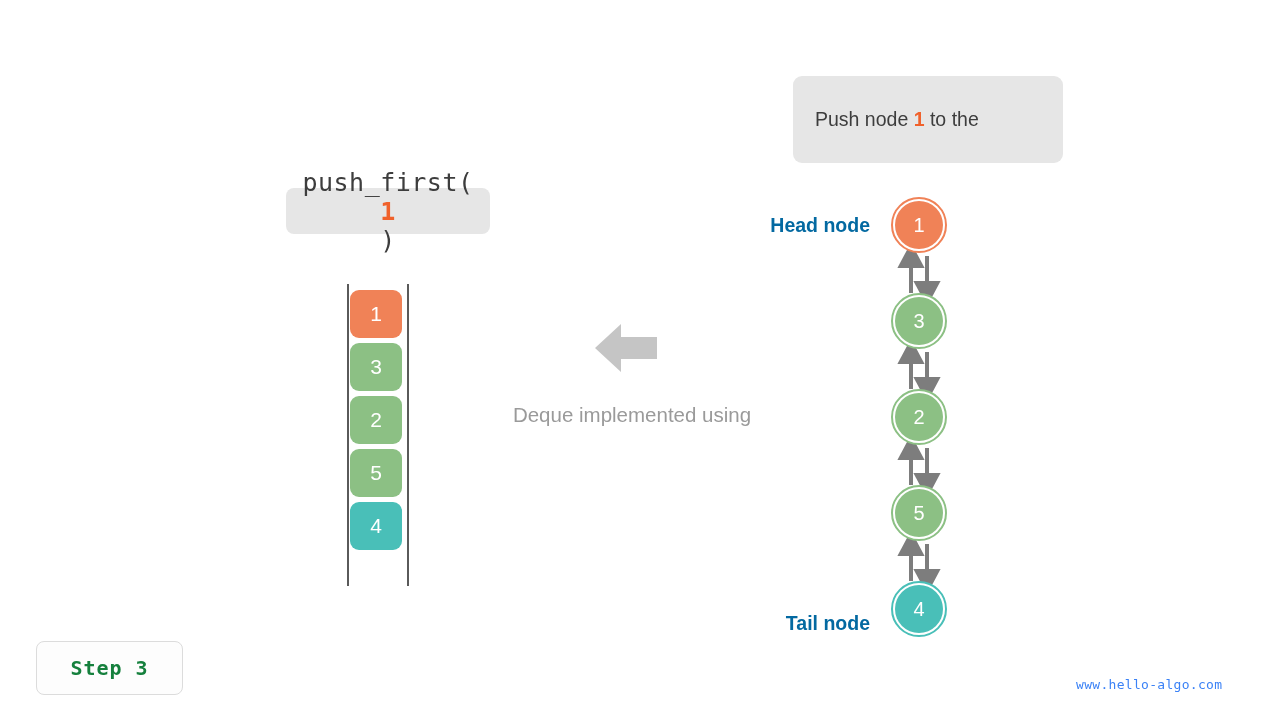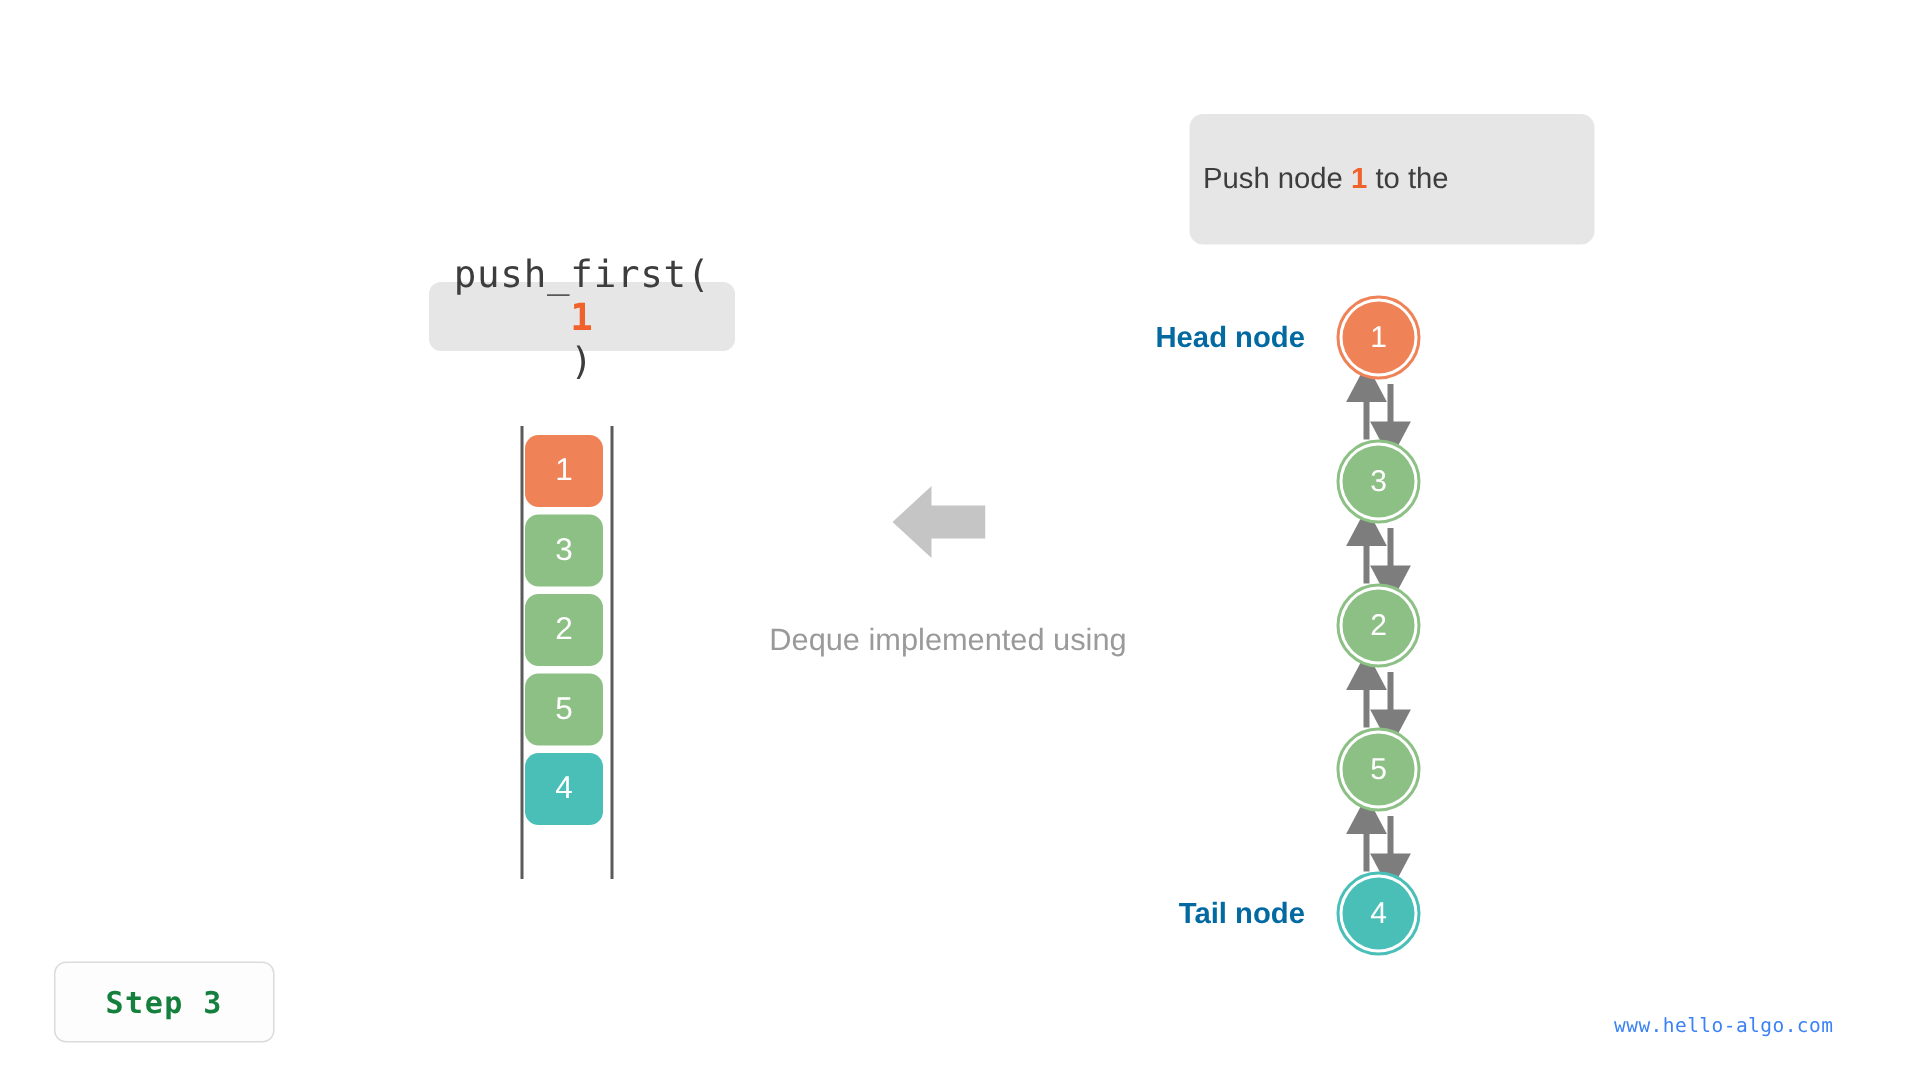--- a/index.html
+++ b/index.html
@@ -32,7 +32,7 @@
     background: #e6e6e6;
     border-radius: 9px;
     box-sizing: border-box;
-    padding: 16px 9px;
+    padding: 16px 22px;
     display: flex;
     flex-direction: column;
     justify-content: center;

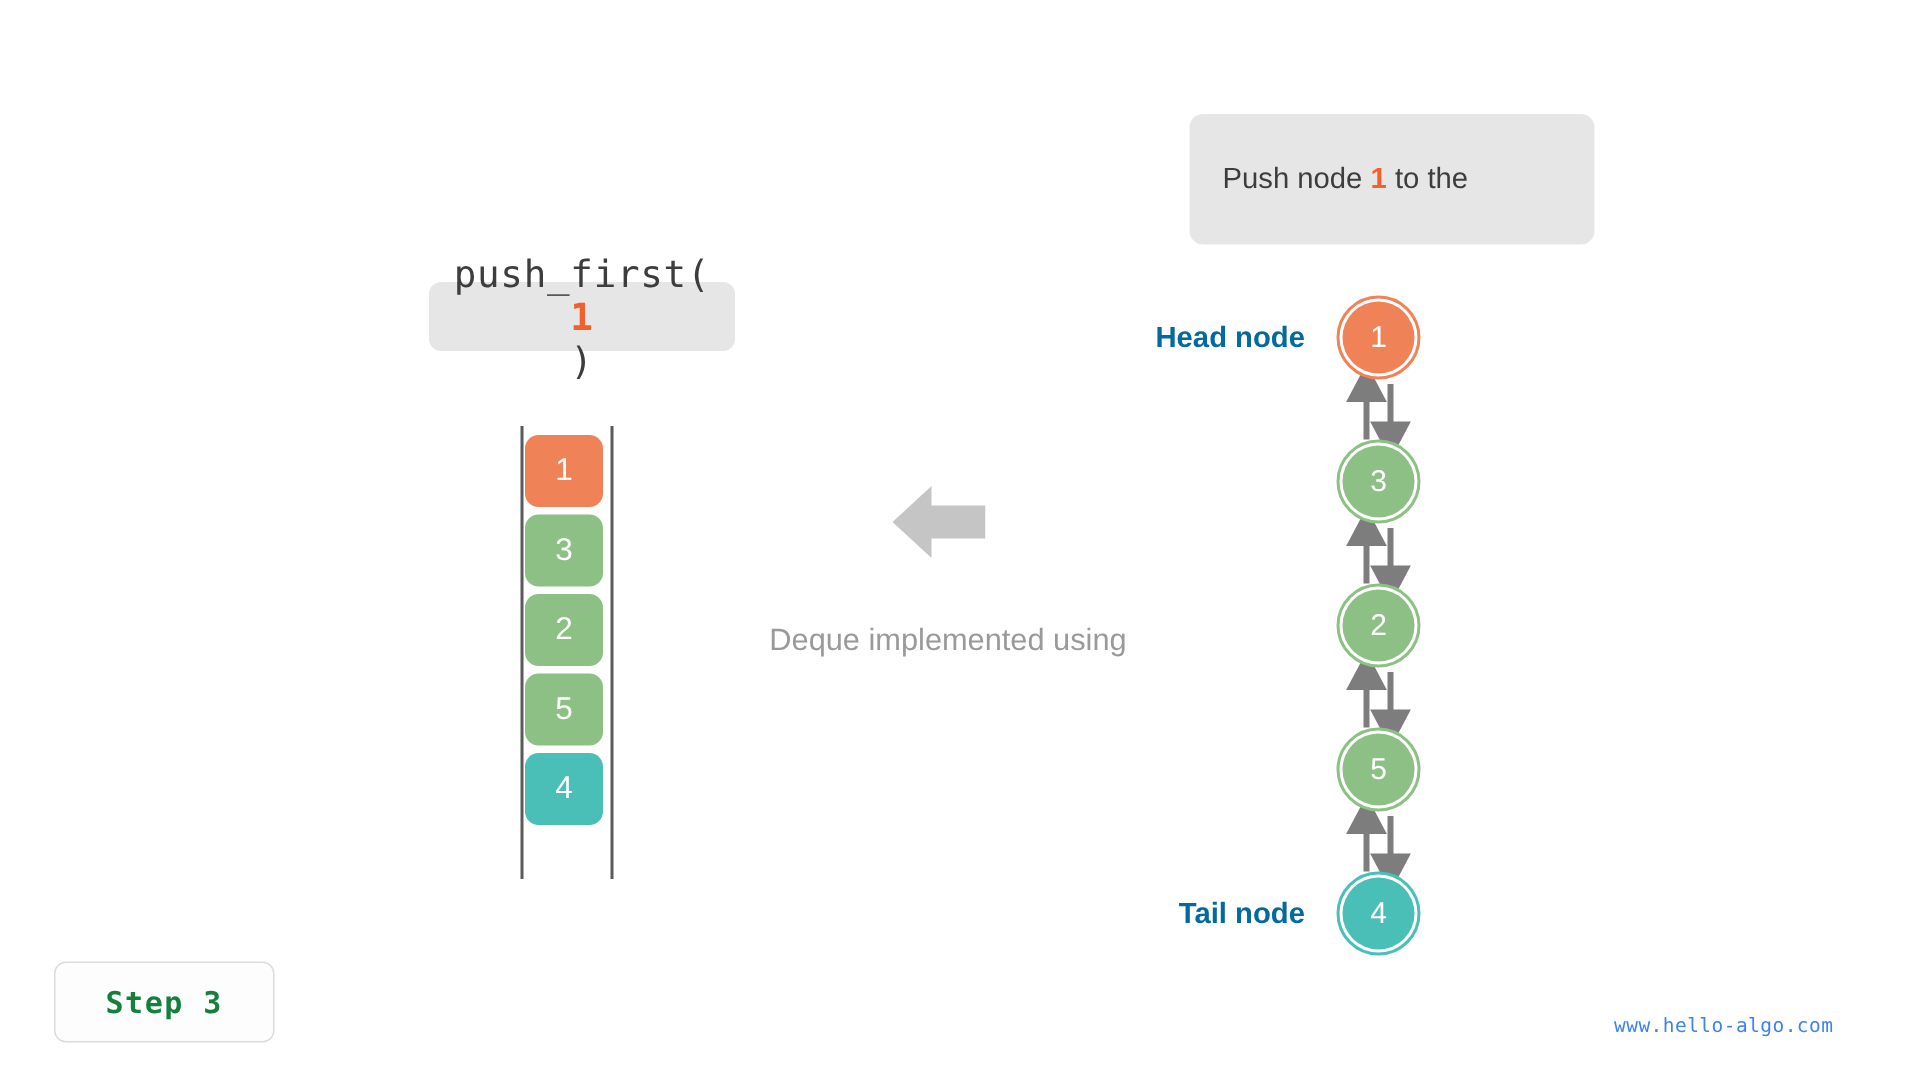--- a/index.html
+++ b/index.html
@@ -147,7 +147,6 @@
     font-size: 20.5px;
     line-height: 29px;
     color: #9a9a9a;
-    margin-top: 12px;
   }
 
   

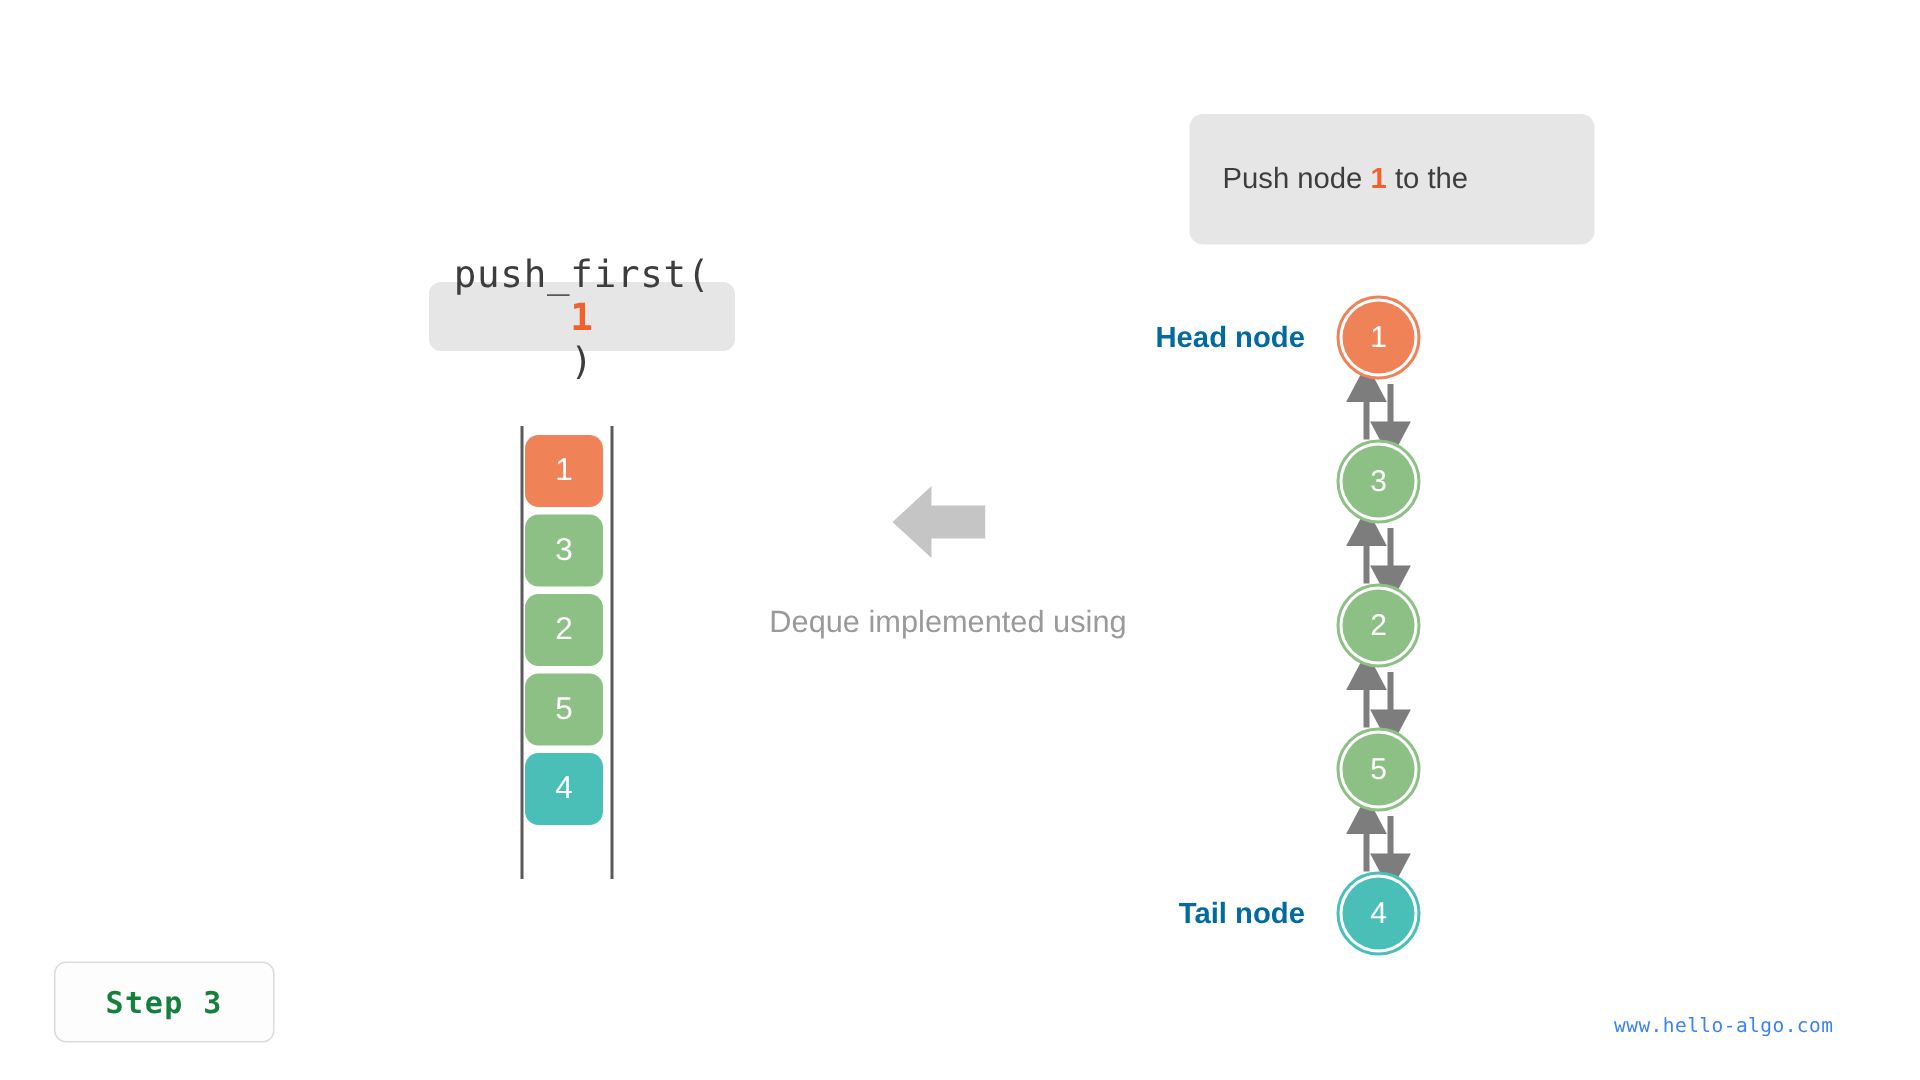--- a/index.html
+++ b/index.html
@@ -289,7 +289,7 @@
     </div>
 
     <div class="side-label" style="left:-30px;top:34px;width:160px;">Head node</div>
-    <div class="side-label" style="left:-30px;top:418px;width:160px;">Tail node</div>
+    <div class="side-label" style="left:-30px;top:432px;width:160px;">Tail node</div>
   </div>
 
   <div class="step-badge">Step 3</div>

